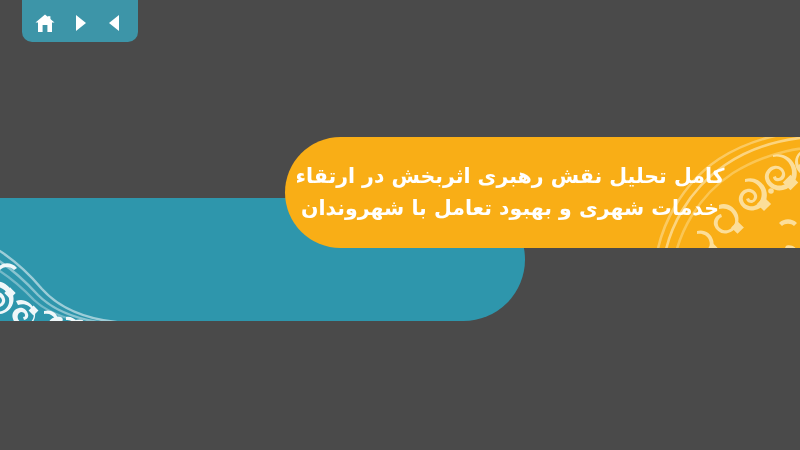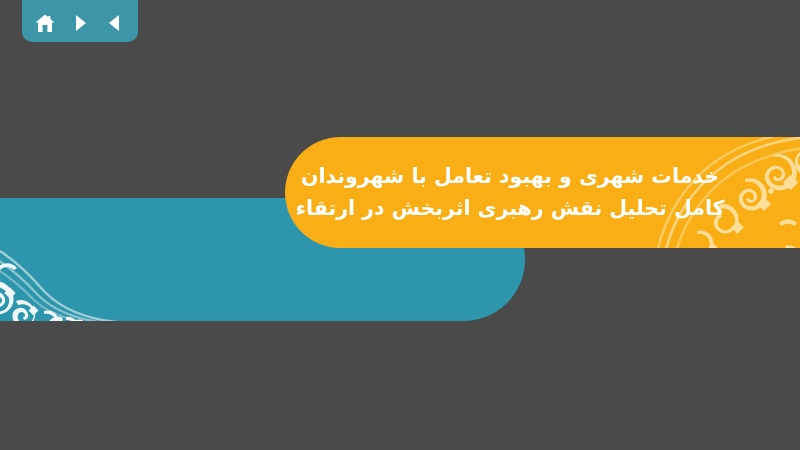--- a/index.html
+++ b/index.html
@@ -184,8 +184,8 @@
     </svg>
 
     <div id="title-block">
+      <div class="title-line">کامل تحلیل نقش رهبری اثربخش در ارتقاء</div>
       <div class="title-line">خدمات شهری و بهبود تعامل با شهروندان</div>
-      <div class="title-line">کامل تحلیل نقش رهبری اثربخش در ارتقاء</div>
     </div>
   </div>
 

